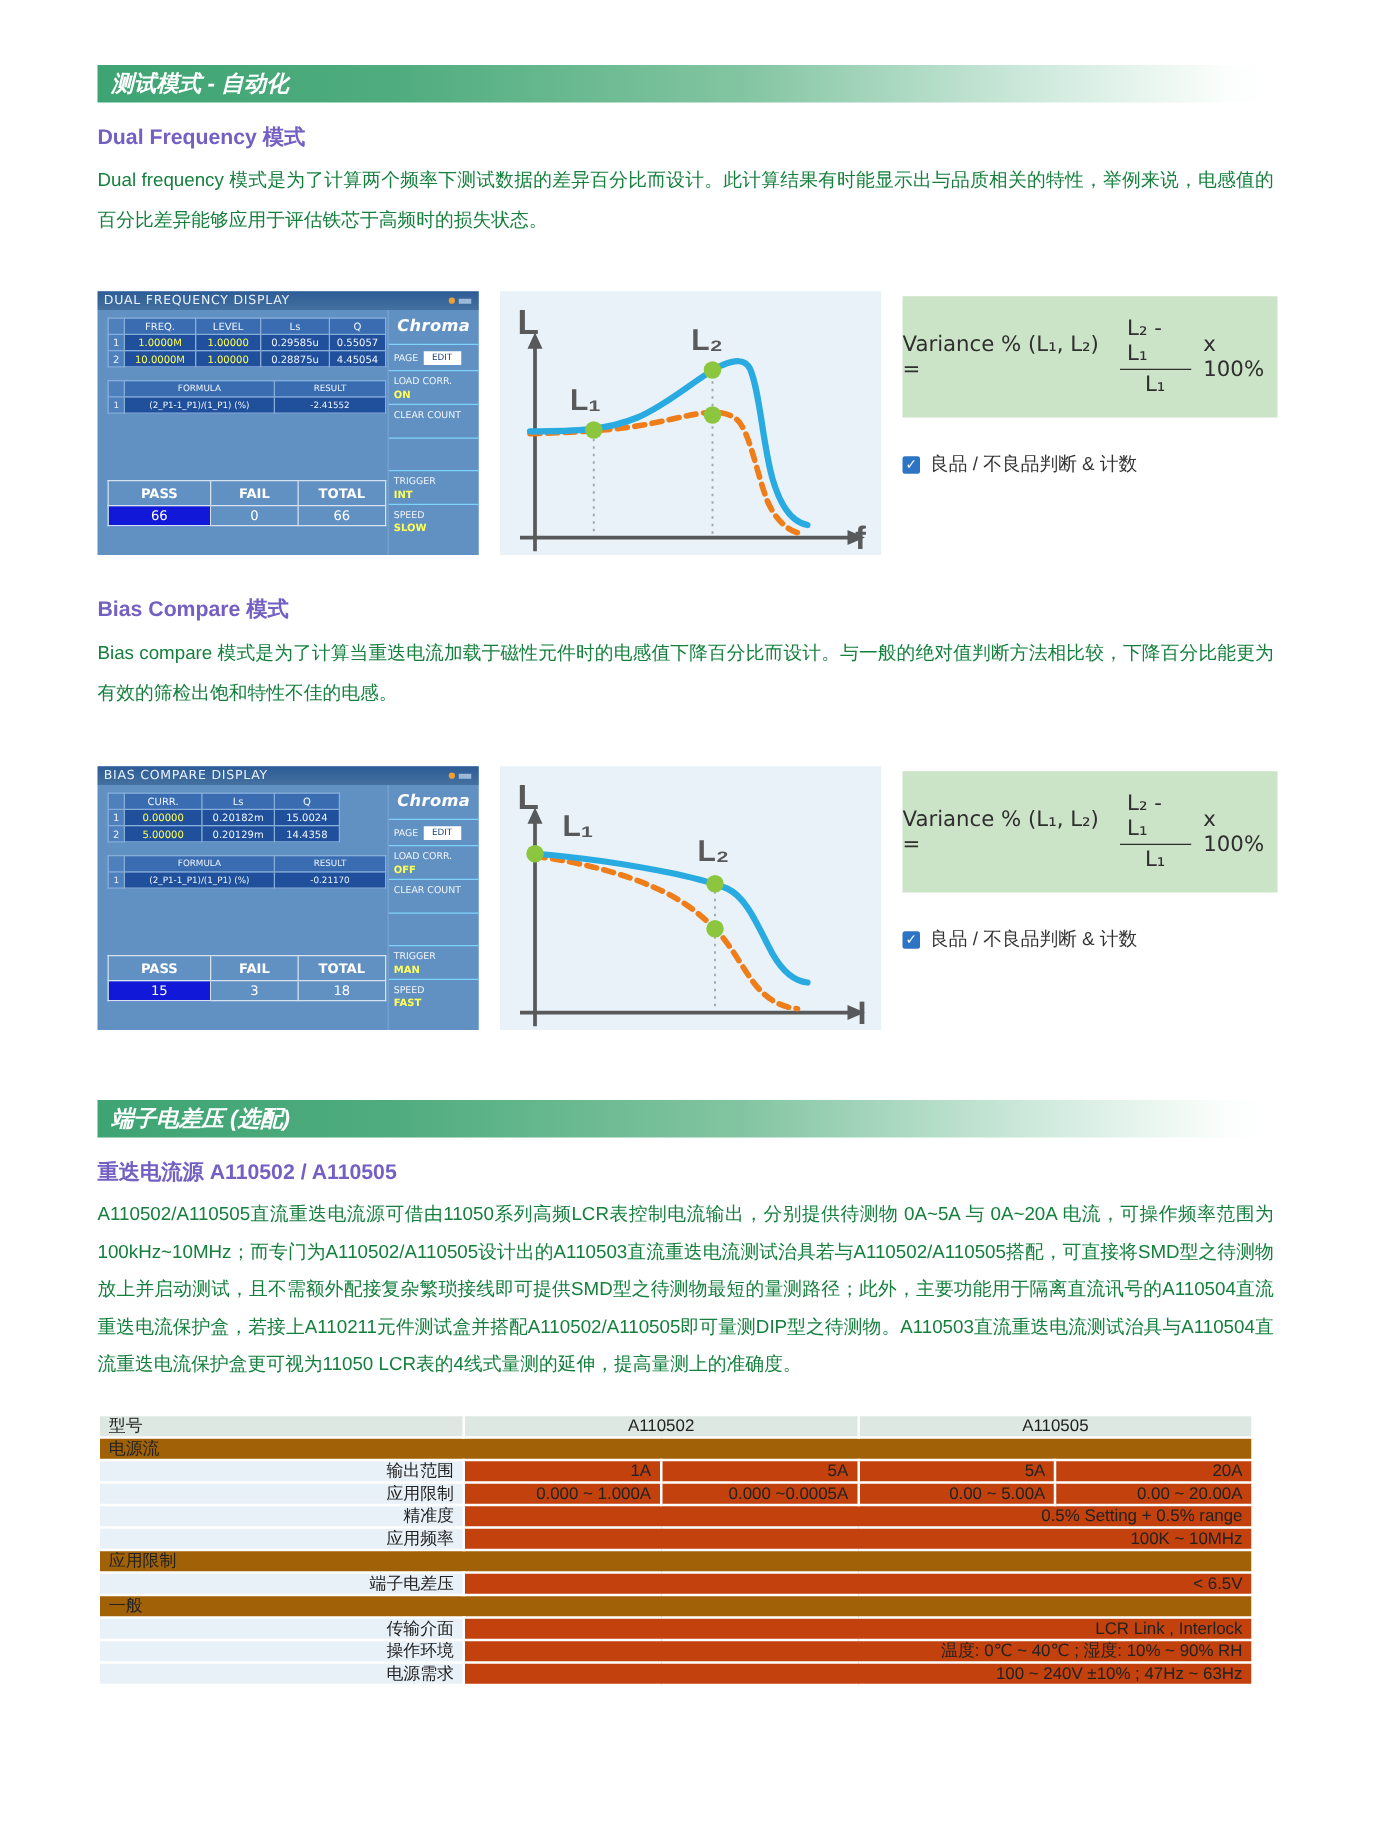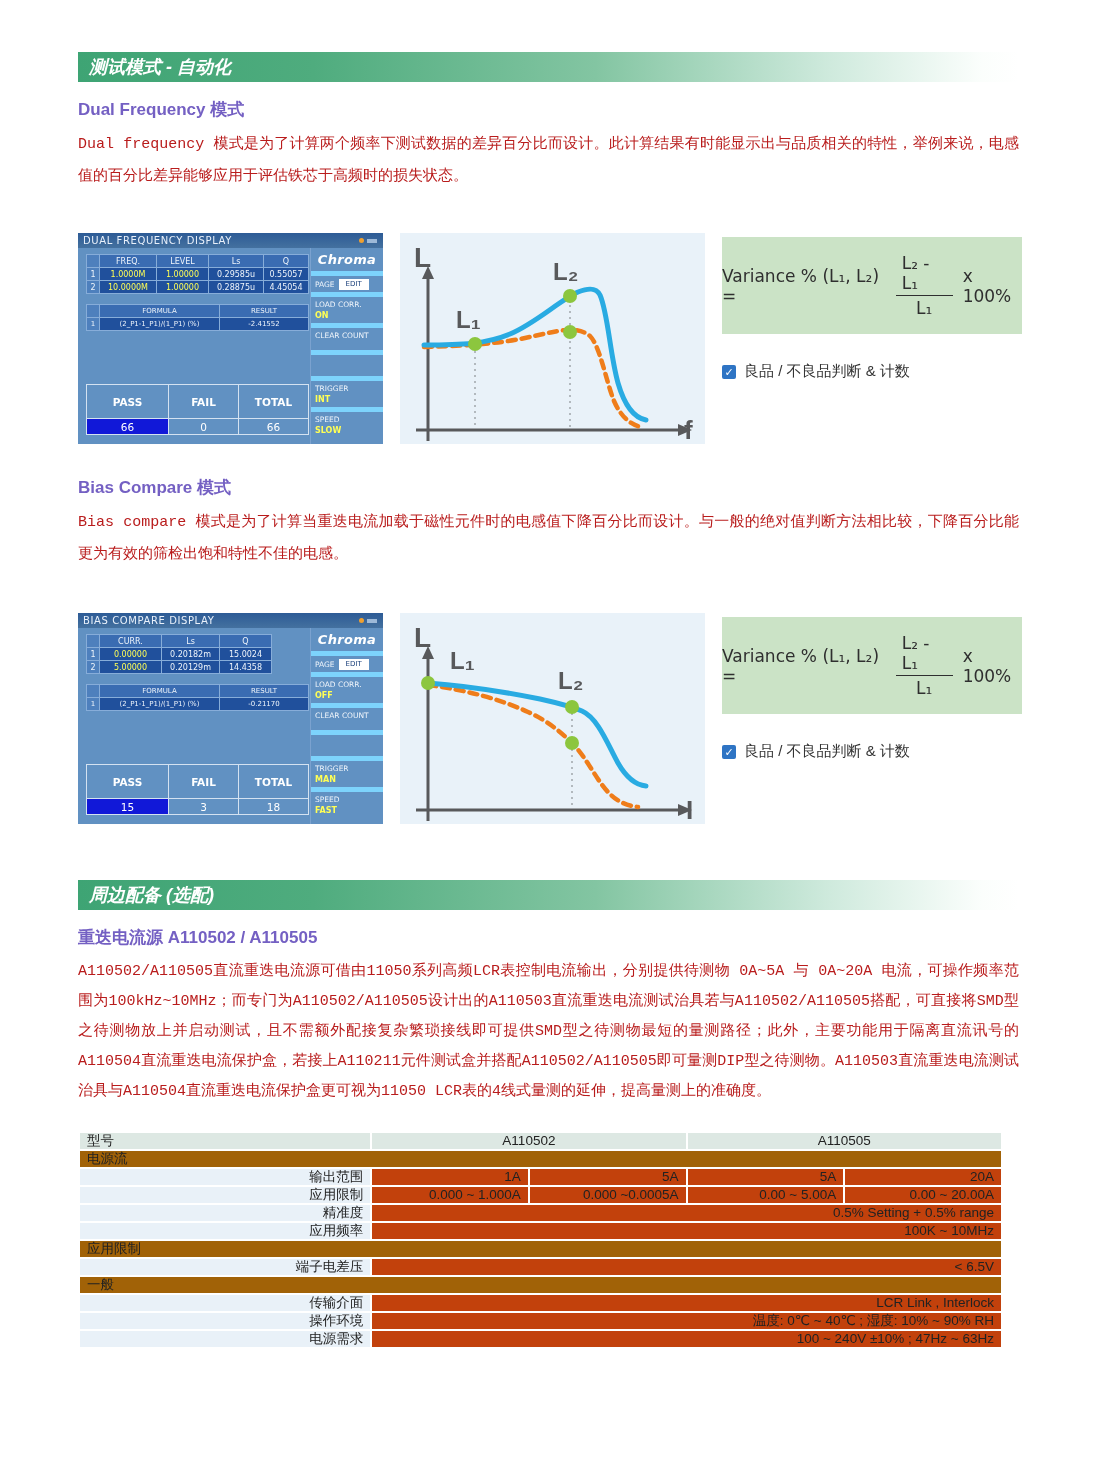--- a/index.html
+++ b/index.html
@@ -26,7 +26,7 @@
   }
   p.body {
     font-size: 15px; line-height: 32px; text-align: justify;
-    color: #b91c1c; width: 941px; font-family: Liberation Mono, monospace;
+    color: #15803d; width: 941px;
   }
 
   .figrow { display: flex; margin-top: 40px; }

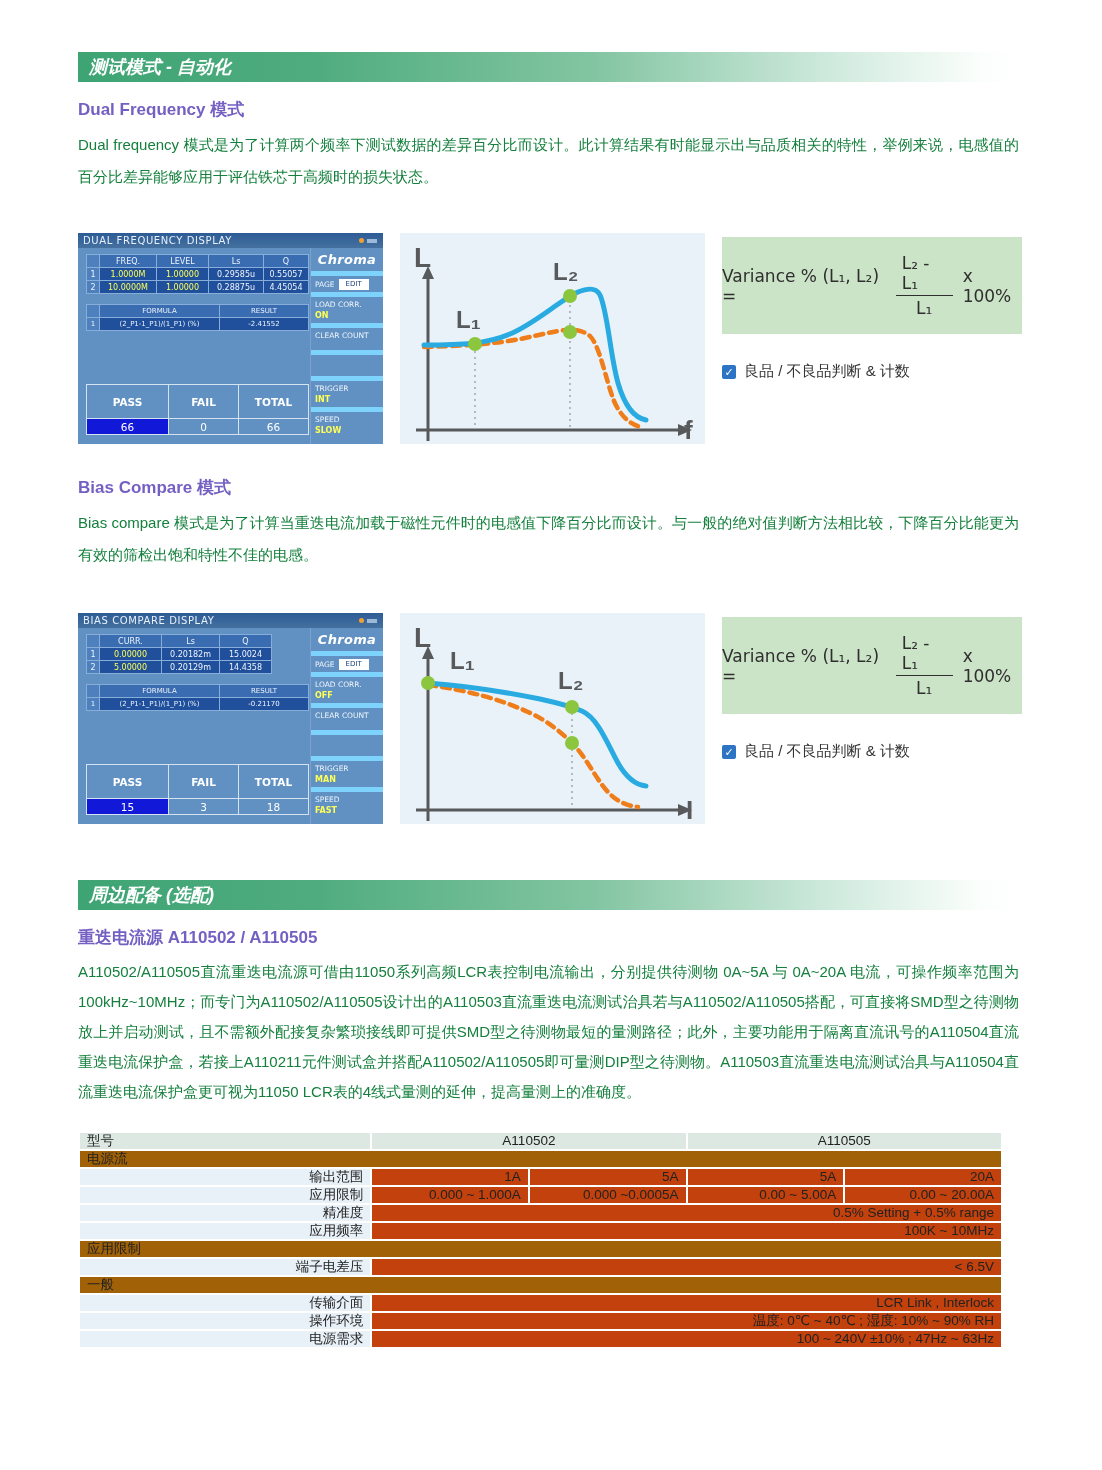--- a/index.html
+++ b/index.html
@@ -63,7 +63,7 @@
   .t-count td { height: 16px; }
   .t-count td.hl { background: #1118d8; }
   .lcd-side { flex: 1; border-left: 1px solid #7ba2cf; display: flex; flex-direction: column; font-size: 7.5px; color: #f0f5fb; }
-  .side-sec { border-bottom: 5px solid #7dd3fc; padding: 3px 4px; }
+  .side-sec { border-bottom: 1px solid #7dd3fc; padding: 3px 4px; }
   .side-logo { height: 28px; display: flex; align-items: center; justify-content: center; font-size: 13px; font-weight: bold; font-style: italic; color: #ffffff; letter-spacing: .3px; }
   .side-page { height: 21px; display: flex; align-items: center; gap: 4px; }
   .editbox { background: #ffffff; color: #1a3f7a; padding: 1px 7px 2px; font-size: 7px; }

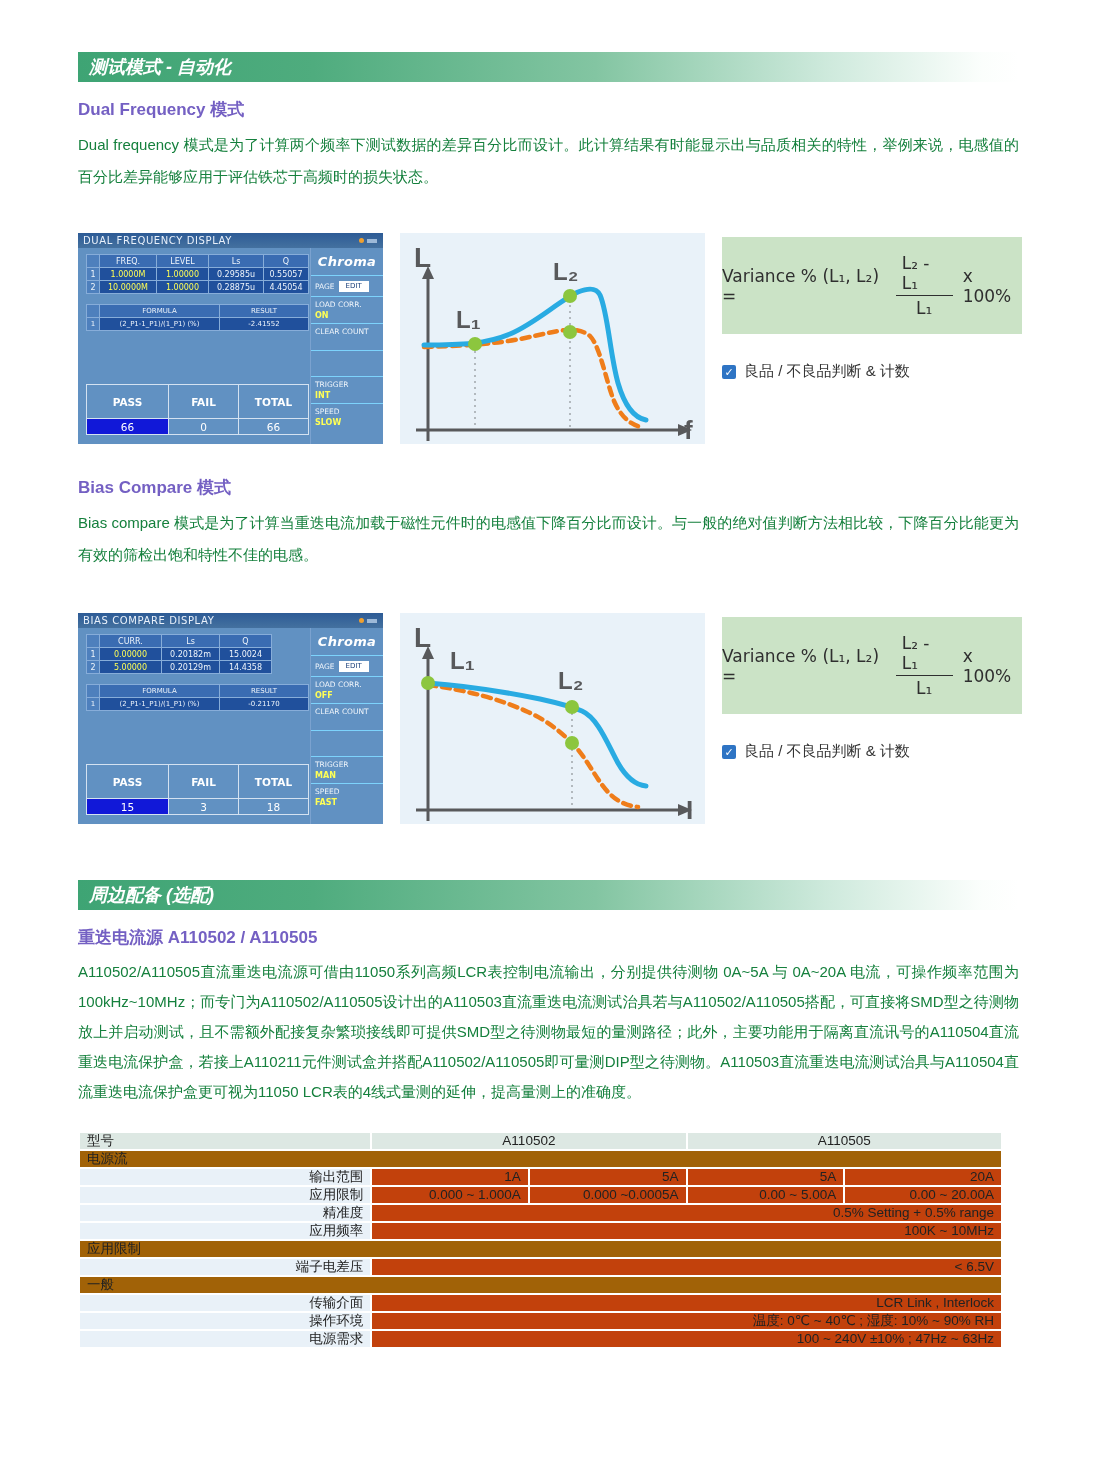--- a/index.html
+++ b/index.html
@@ -59,7 +59,7 @@
   .t-form { margin-top: 10px; font-size: 7px; }
   .t-count { margin-top: 53px; border-collapse: collapse; color: #ffffff; }
   .t-count th, .t-count td { border: 1px solid #d4e2f1; text-align: center; font-size: 10.5px; }
-  .t-count th { height: 34px; font-weight: bold; }
+  .t-count th { height: 20px; font-weight: bold; }
   .t-count td { height: 16px; }
   .t-count td.hl { background: #1118d8; }
   .lcd-side { flex: 1; border-left: 1px solid #7ba2cf; display: flex; flex-direction: column; font-size: 7.5px; color: #f0f5fb; }

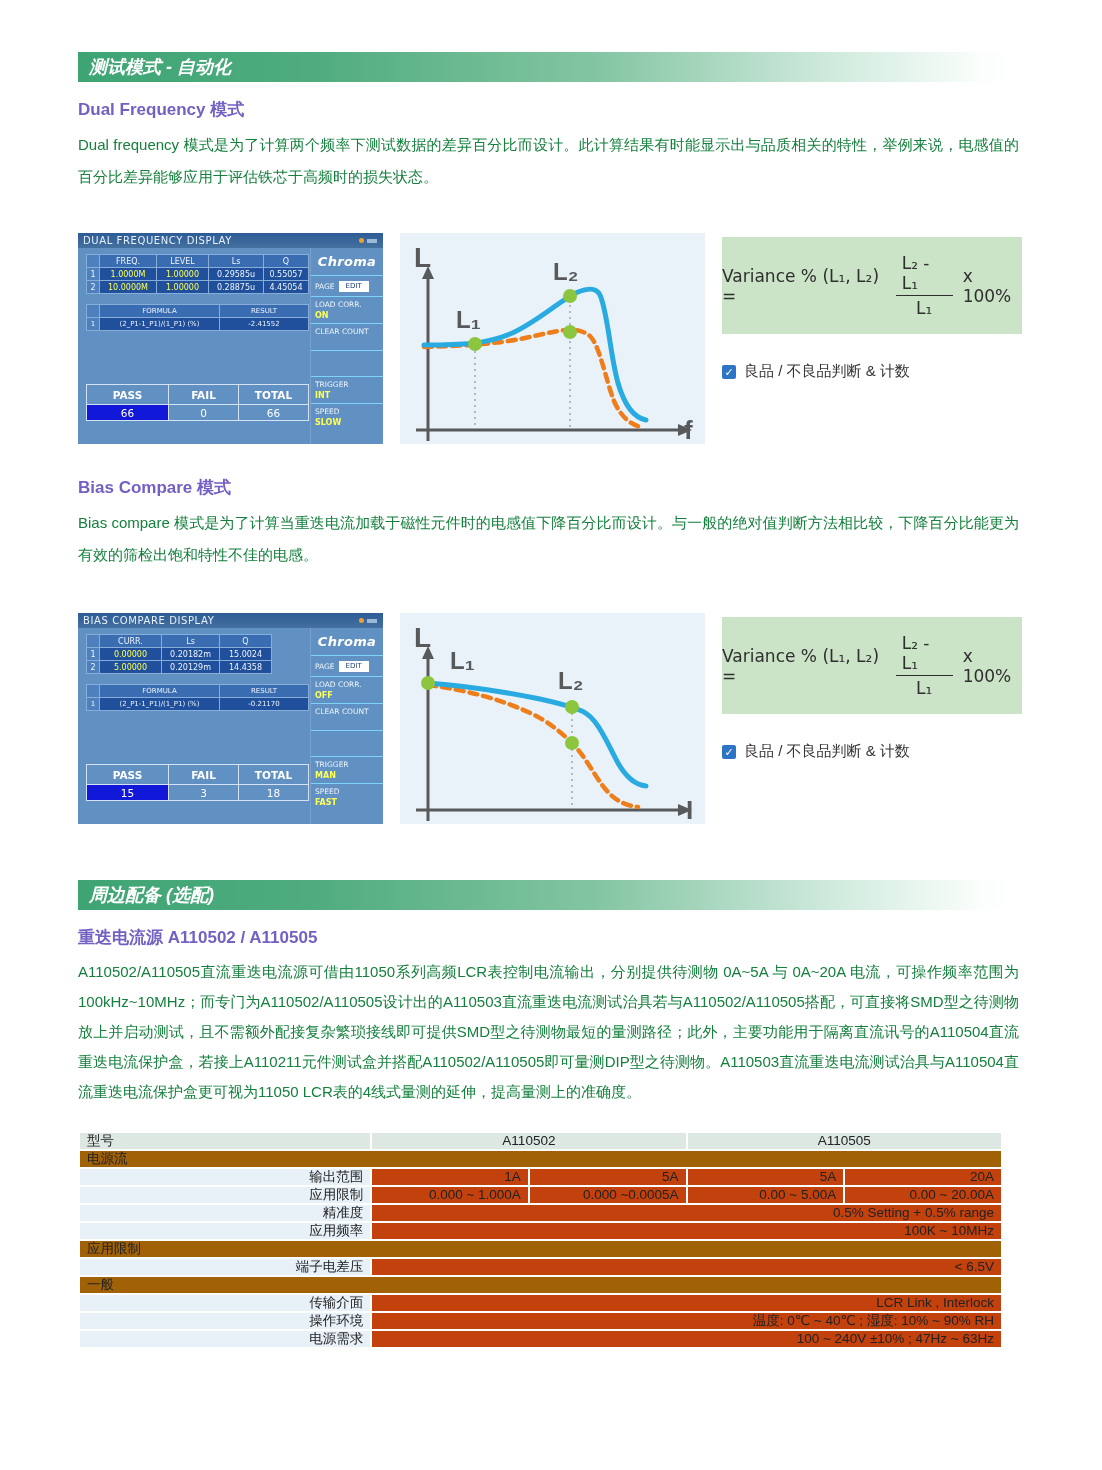--- a/index.html
+++ b/index.html
@@ -378,7 +378,7 @@
     </div>
 
     <div class="banner banner2">
-      <span>周边配备 (选配)</span>
+      <span>端子电差压 (选配)</span>
     </div>
 
     <h2 class="purple">重迭电流源 A110502 / A110505</h2>

